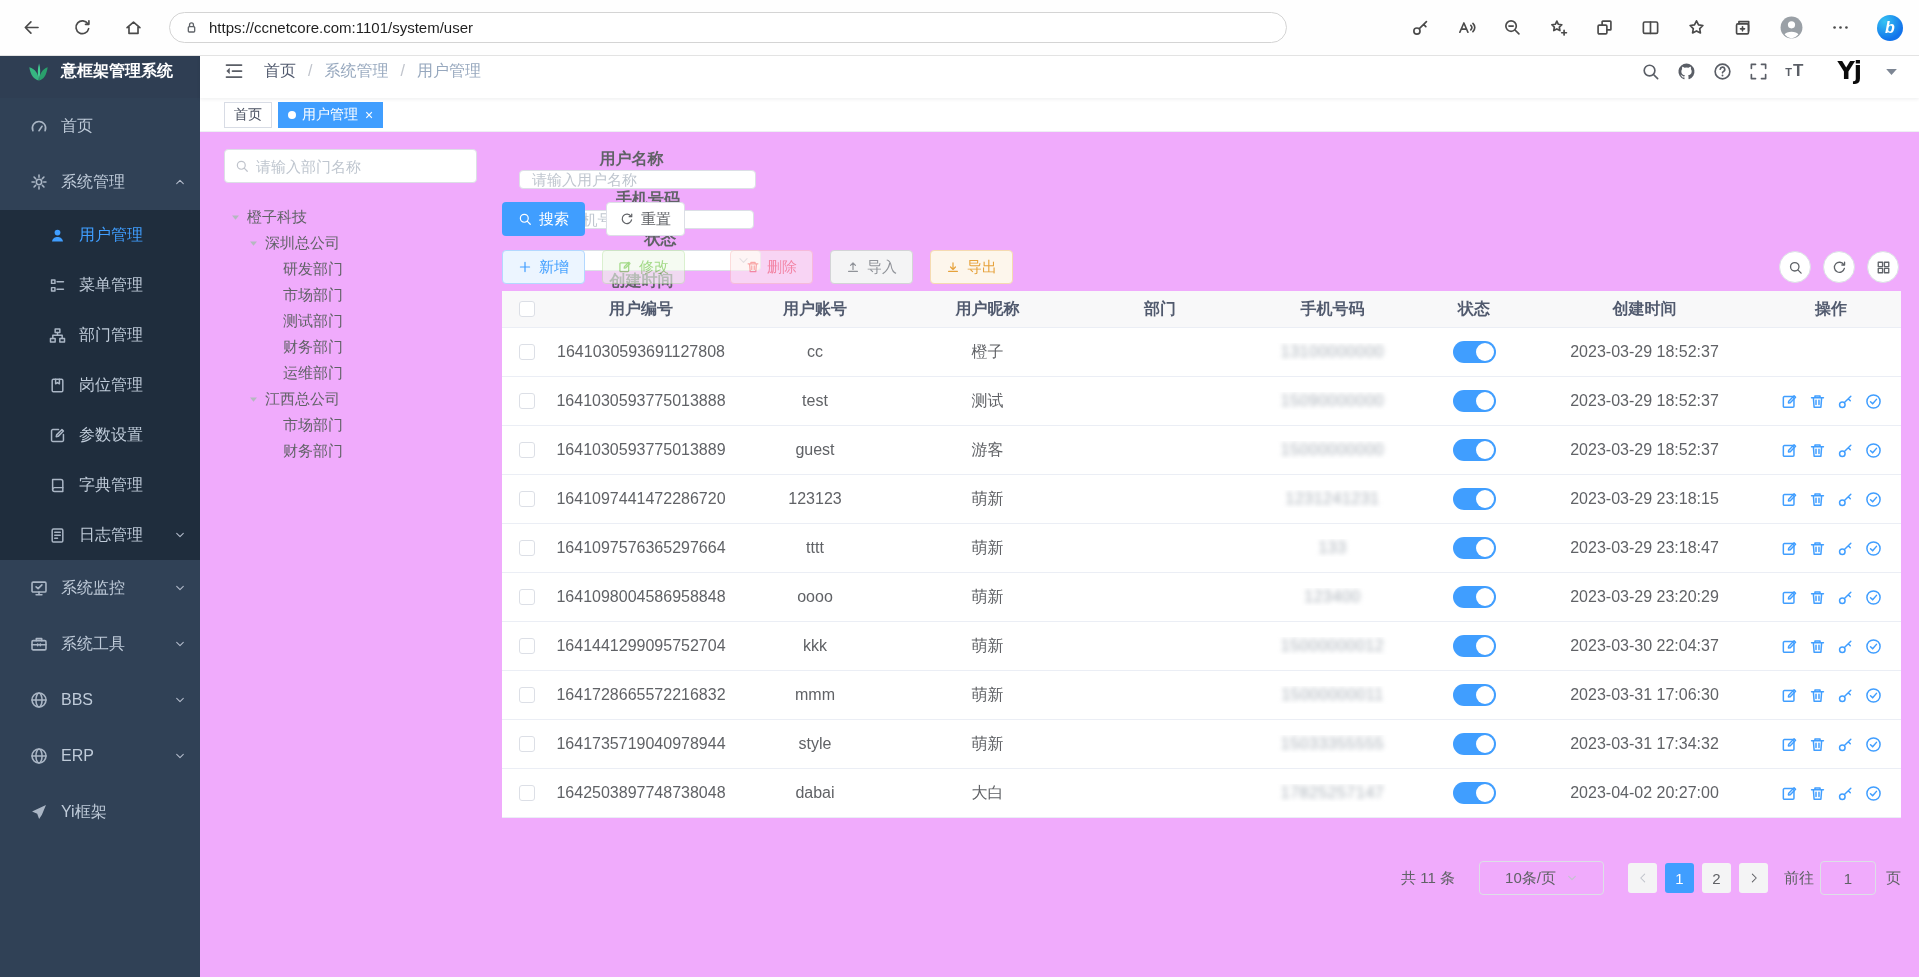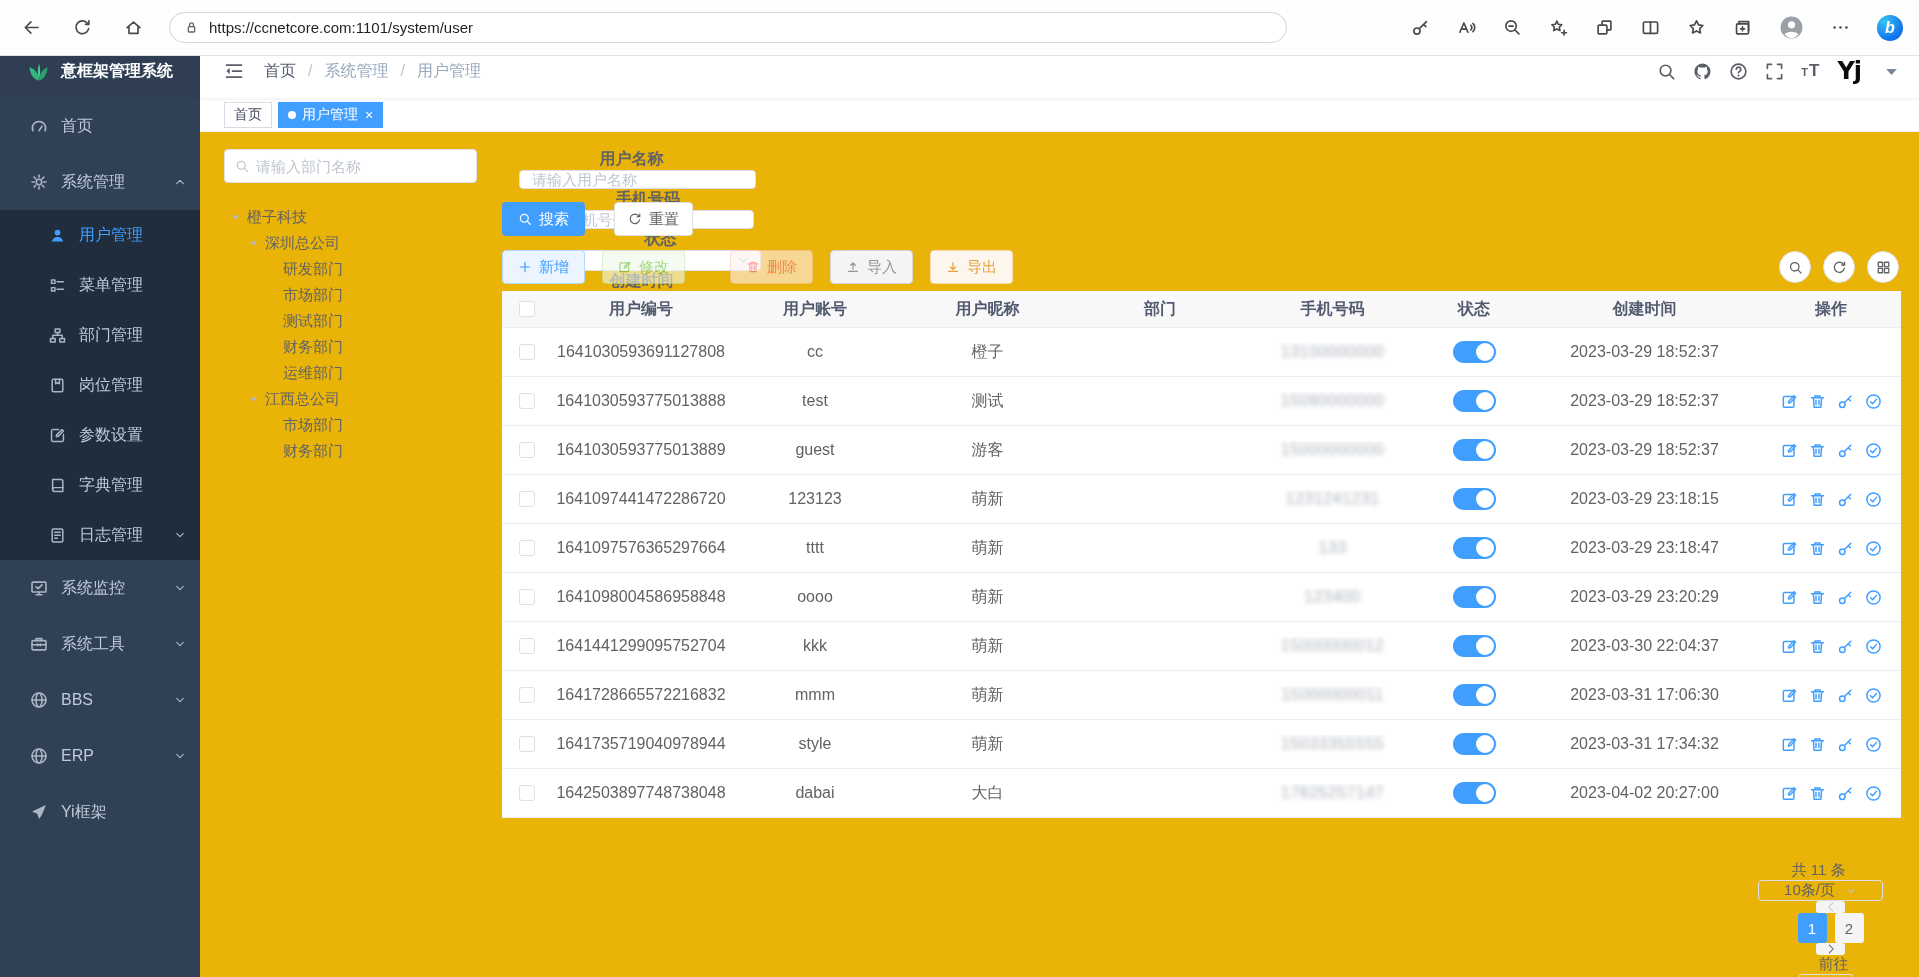--- a/index.html
+++ b/index.html
@@ -52,7 +52,7 @@
   .nav-right .icon { width:19px; height:19px; cursor:pointer; }
   .tt-glyph { font-weight:bold; color:#5a5e66; cursor:pointer; font-size:17px; letter-spacing:1px; }
   .tt-glyph small { font-size:11px; }
-  .yj-logo { font-size:24px; font-weight:900; color:#0b0b0b; letter-spacing:-1px; margin-left:0; cursor:pointer;
+  .yj-logo { font-size:24px; font-weight:900; color:#0b0b0b; letter-spacing:-1px; margin-left:16px; cursor:pointer;
     font-family:"DejaVu Sans",sans-serif; }
   .nav-caret { width:11px; height:11px; color:#7d8694; margin-left:4px; }
 

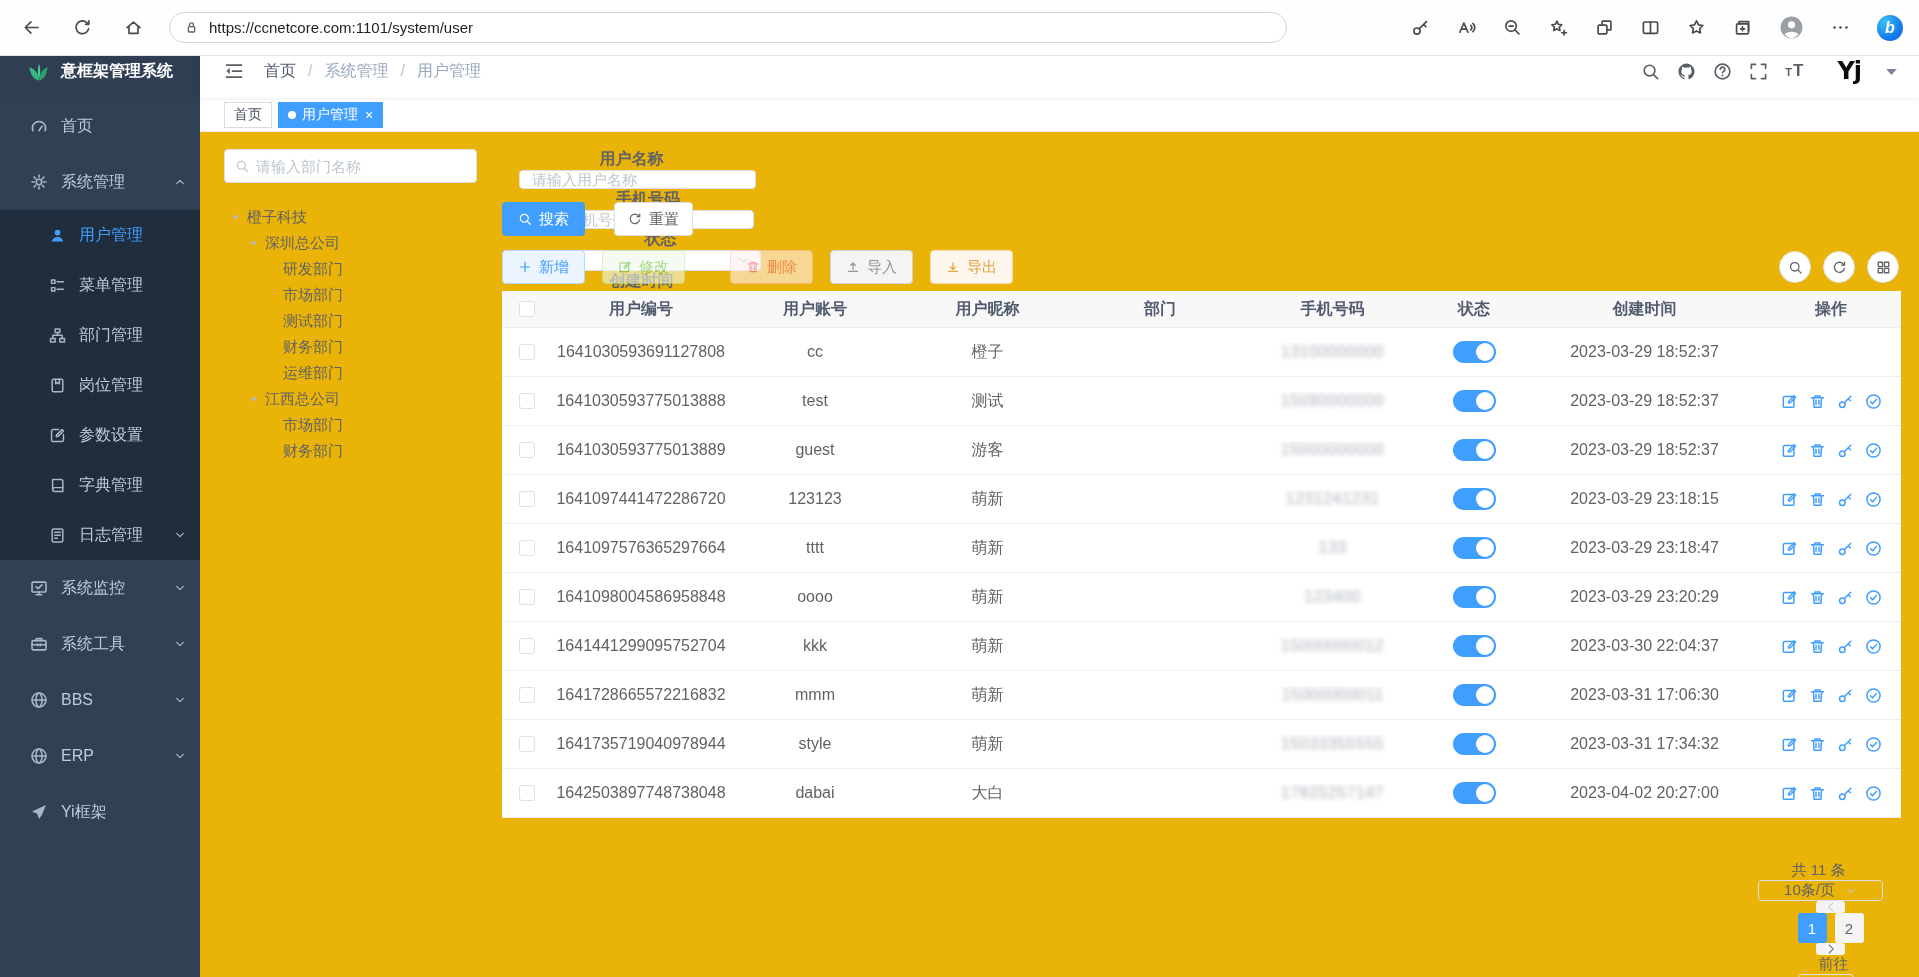--- a/index.html
+++ b/index.html
@@ -64,7 +64,7 @@
   .tab-dot { width:8px; height:8px; border-radius:50%; background:#fff; margin-right:6px; }
   .tab-close { margin-left:7px; font-size:14px; cursor:pointer; }
 
-  #content { position:absolute; left:0; top:88px; right:0; bottom:0; background:#eab308; }
+  #content { position:absolute; left:0; top:88px; right:0; bottom:0; background:#f0abfc; }
 
   
   .input-box { border:1px solid #dcdfe6; border-radius:4px; background:#fff; display:flex;

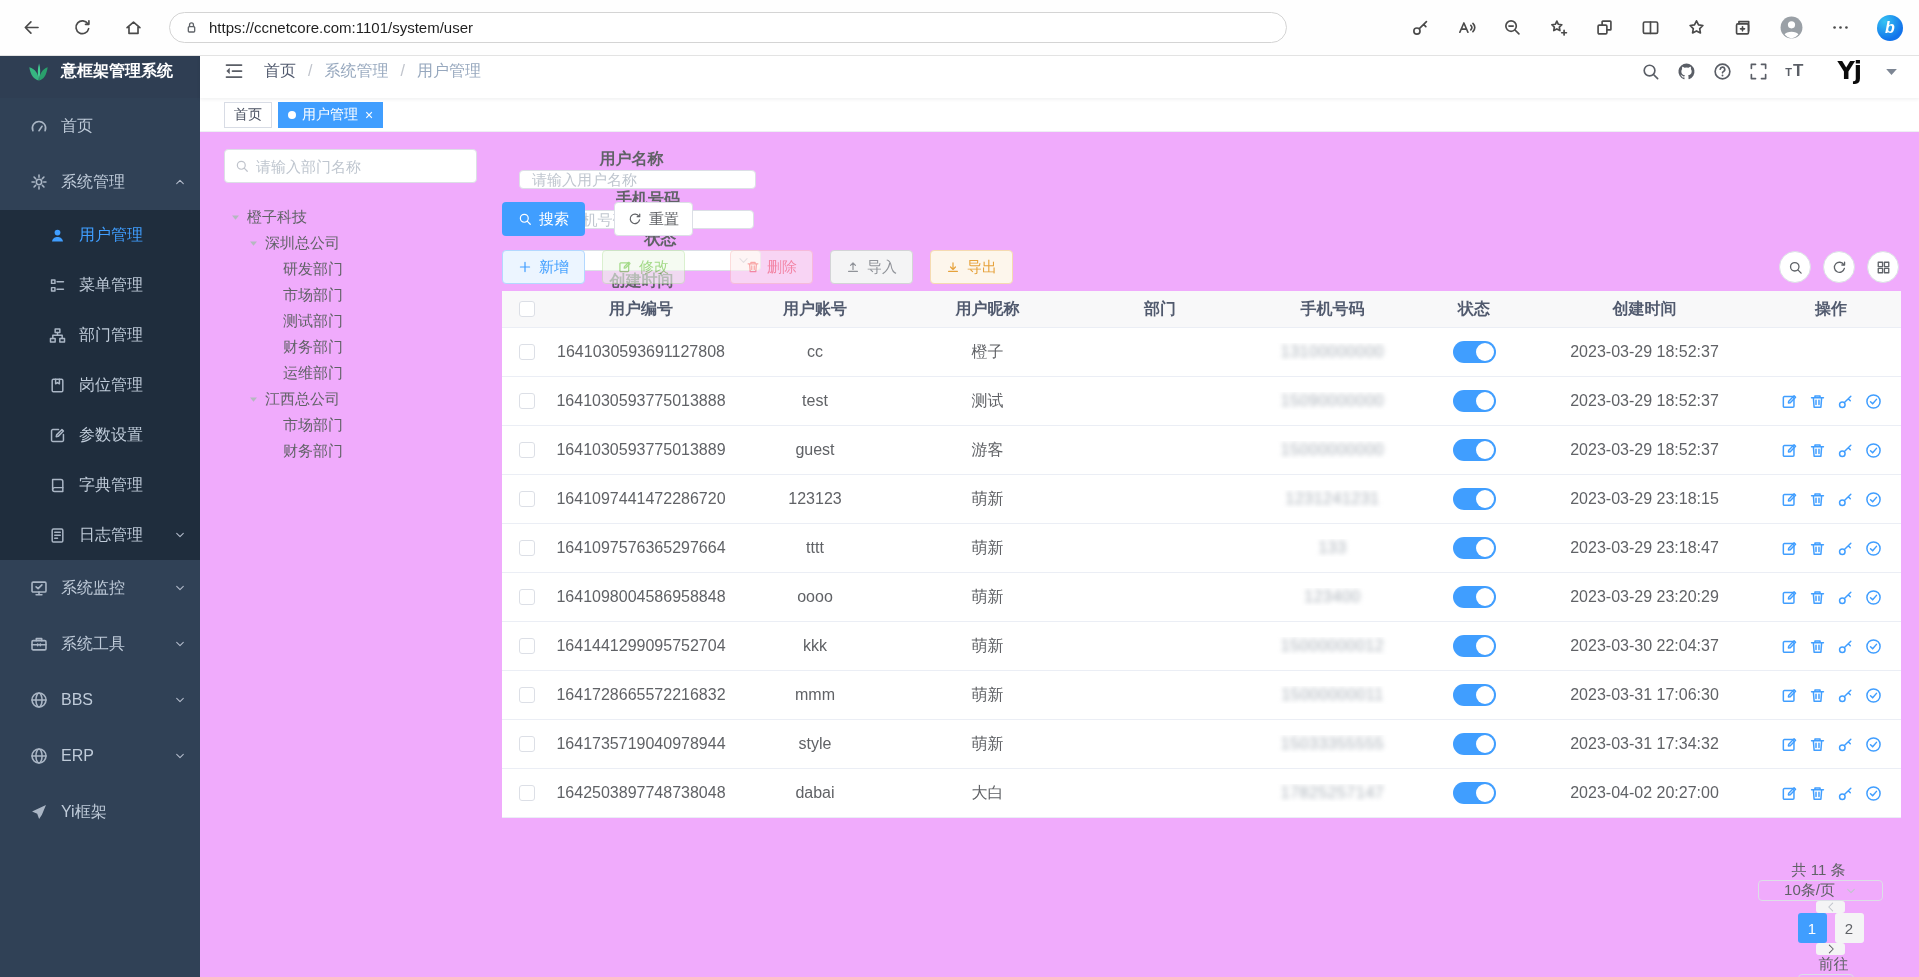--- a/index.html
+++ b/index.html
@@ -93,7 +93,7 @@
   .btn { display:inline-flex; align-items:center; justify-content:center; gap:7px; height:34px;
     border-radius:4px; font-size:15px; cursor:pointer; border:1px solid transparent; white-space:nowrap; }
   .btn .icon { width:14px; height:14px; }
-  #btn-row { position:absolute; left:302px; top:70px; display:flex; gap:29px; }
+  #btn-row { position:absolute; left:302px; top:70px; display:flex; gap:21px; }
   .btn-search { background:#409eff; color:#fff; padding:0 15px; }
   .btn-reset { background:#fff; border-color:#dcdfe6; color:#606266; padding:0 13px; }
 

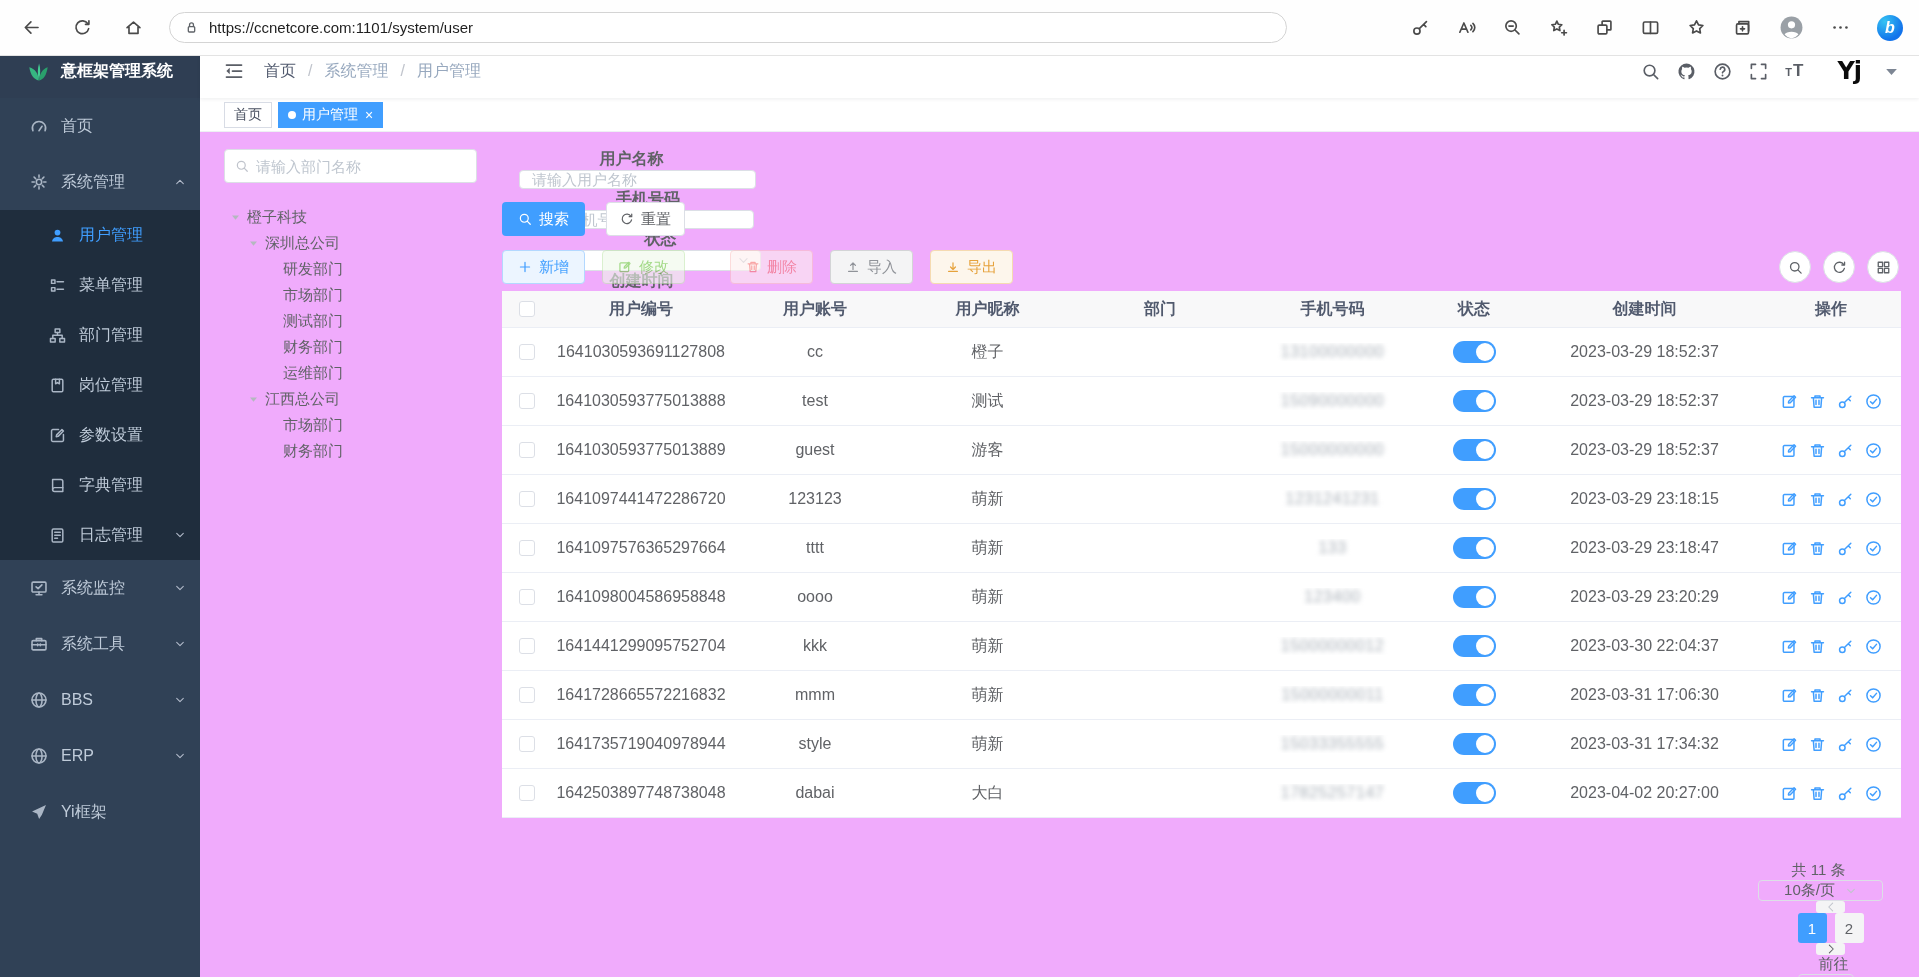--- a/index.html
+++ b/index.html
@@ -134,7 +134,7 @@
 
   
   #pagination { position:absolute; top:729px; right:16px; height:34px; display:flex; align-items:center;
-    font-size:15px; color:#606266;flex-direction:column; }
+    font-size:15px; color:#606266; }
   .pg-total { margin-right:24px; }
   .pg-size { width:125px; height:34px; border:1px solid #dcdfe6; border-radius:4px; display:flex;
     align-items:center; justify-content:center; gap:10px; cursor:pointer; margin-right:20px; }

